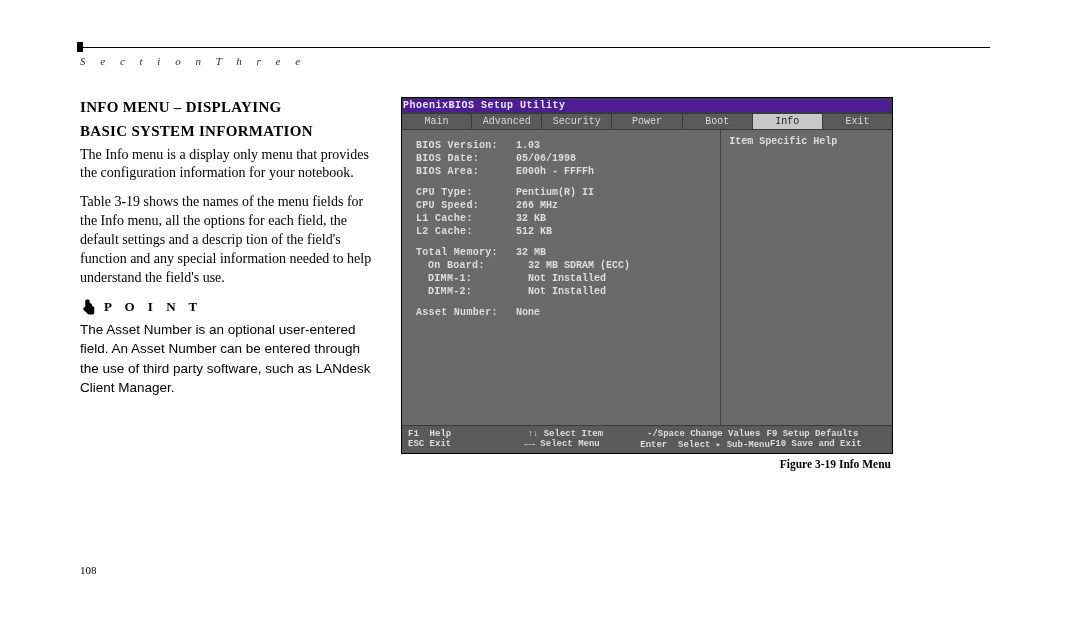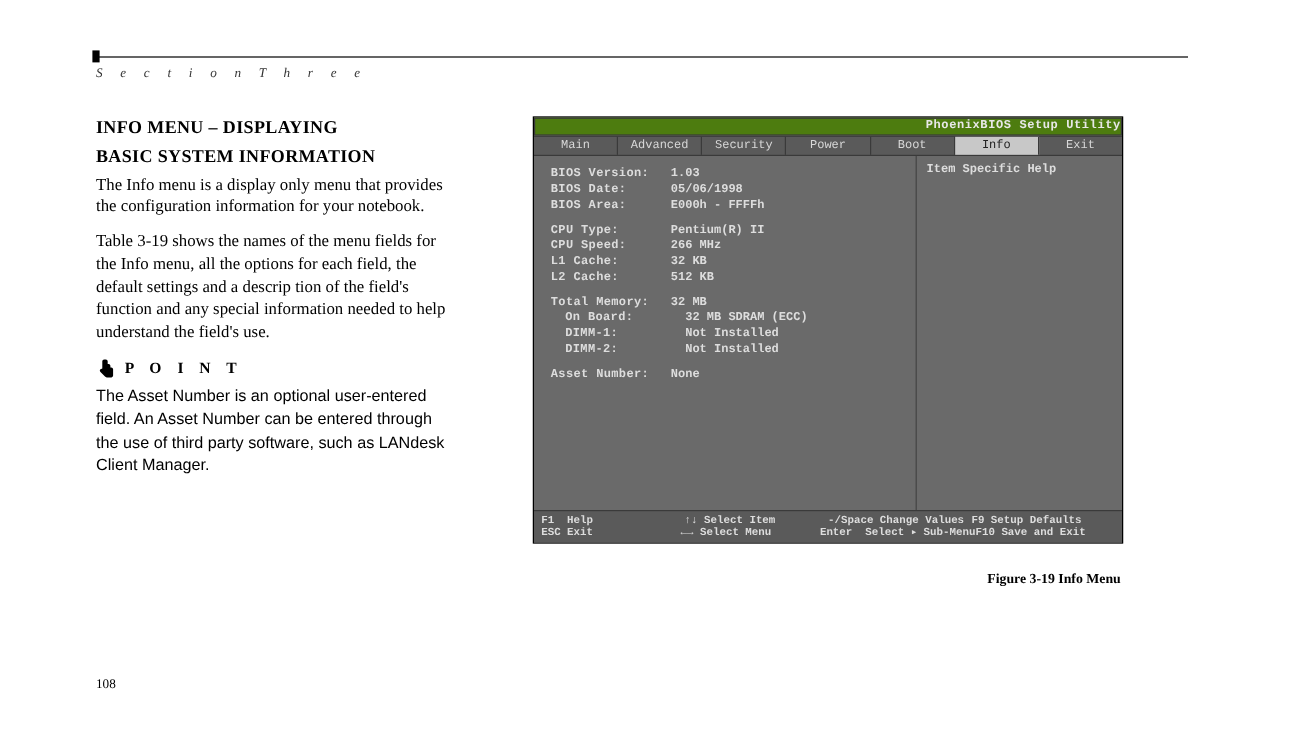--- a/index.html
+++ b/index.html
@@ -7,7 +7,7 @@
 .rule{position:absolute;left:80px;right:90px;top:47px;height:1px;background:#000}
 .tick{position:absolute;left:77px;top:42px;width:6px;height:10px;background:#000}
 .section{font-size:11px;letter-spacing:6px;font-style:italic;color:#333;margin-bottom:30px}
-.cols{display:flex;gap:64px}
+.cols{display:flex;gap:21px}
 .left{width:300px;font-size:14px;line-height:1.35}
 h1{font-size:15px;font-weight:700;letter-spacing:.3px;margin:0 0 4px 0}
 .left p{margin:0 0 10px 0}

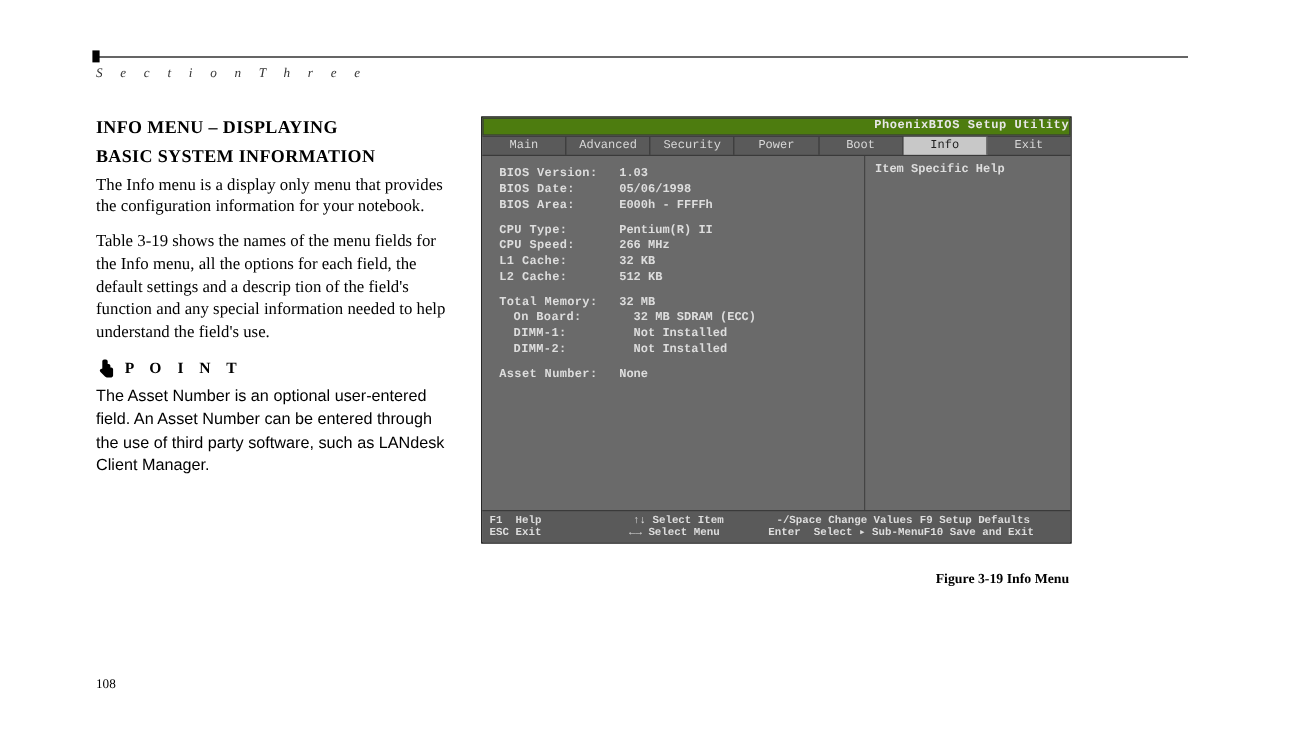--- a/index.html
+++ b/index.html
@@ -17,7 +17,7 @@
 .point-body{font-family:Arial,Helvetica,sans-serif;font-size:13.5px;line-height:1.45;margin-top:4px}
 .right{flex:1}
 .bios{border:1px solid #000;background:#b8b8b8;font-family:'Courier New',monospace;font-size:10px;color:#d8d8d8;width:490px}
-.bt{background:#4d7c0f;text-align:right;color:#e8e8e8;font-weight:700;padding:1px 0;border:1px solid #3a3a3a;letter-spacing:.5px}
+.bt{background:#4c1d95;text-align:left;color:#e8e8e8;font-weight:700;padding:1px 0;border:1px solid #3a3a3a;letter-spacing:.5px}
 .tabs{display:flex;background:#5a5a5a;border-top:1px solid #3a3a3a;border-bottom:1px solid #3a3a3a}
 .tab{flex:1;text-align:center;padding:2px 0;color:#d8d8d8;font-weight:400;border-right:1px solid #3a3a3a}
 .tab:last-child{border-right:none}

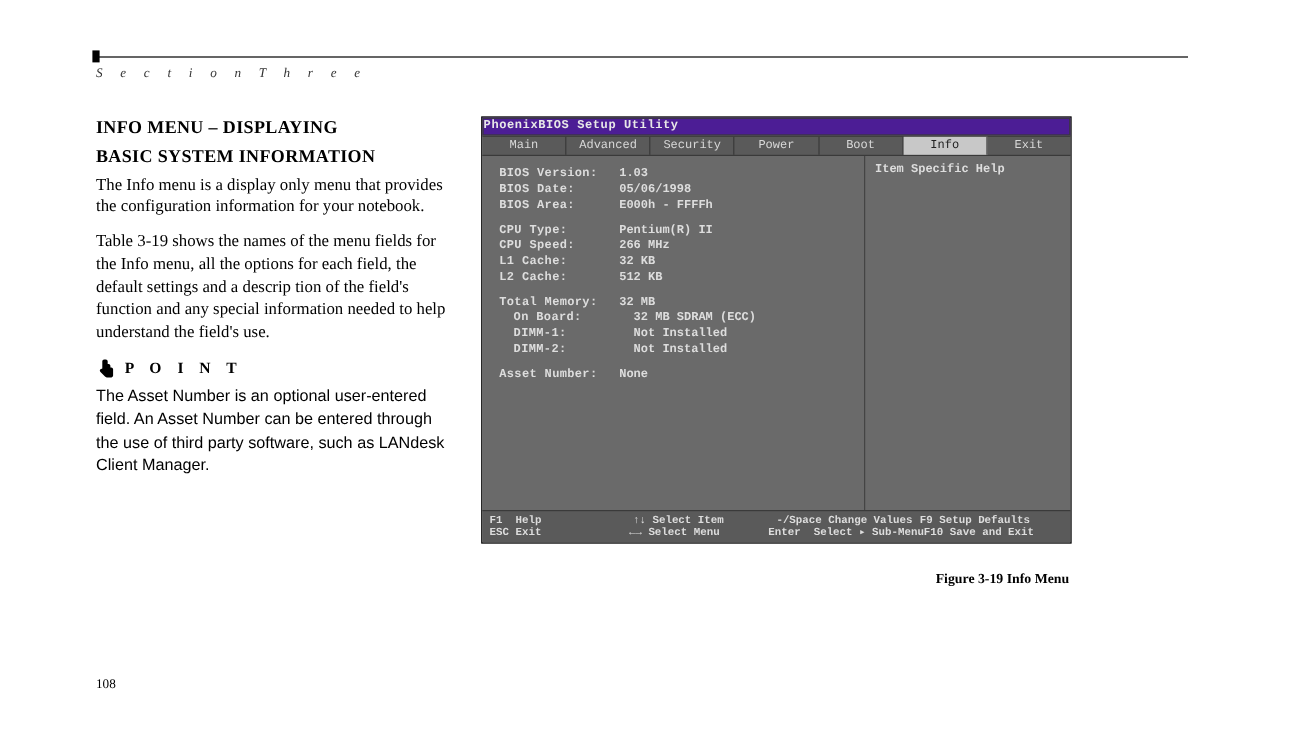--- a/index.html
+++ b/index.html
@@ -33,7 +33,7 @@
 .foot{background:#5a5a5a;border-top:1px solid #3a3a3a;padding:3px 6px;color:#ddd;font-weight:700;font-size:9px}
 .fr{display:flex}
 .fc{flex:1;white-space:pre}
-.cap{font-size:11.5px;font-weight:700;text-align:right;margin-top:24px;width:490px}
+.cap{font-size:11.5px;font-weight:700;text-align:right;margin-top:4px;width:490px}
 .pn{position:absolute;left:80px;bottom:18px;font-size:11px}
 </style>
 </head>

